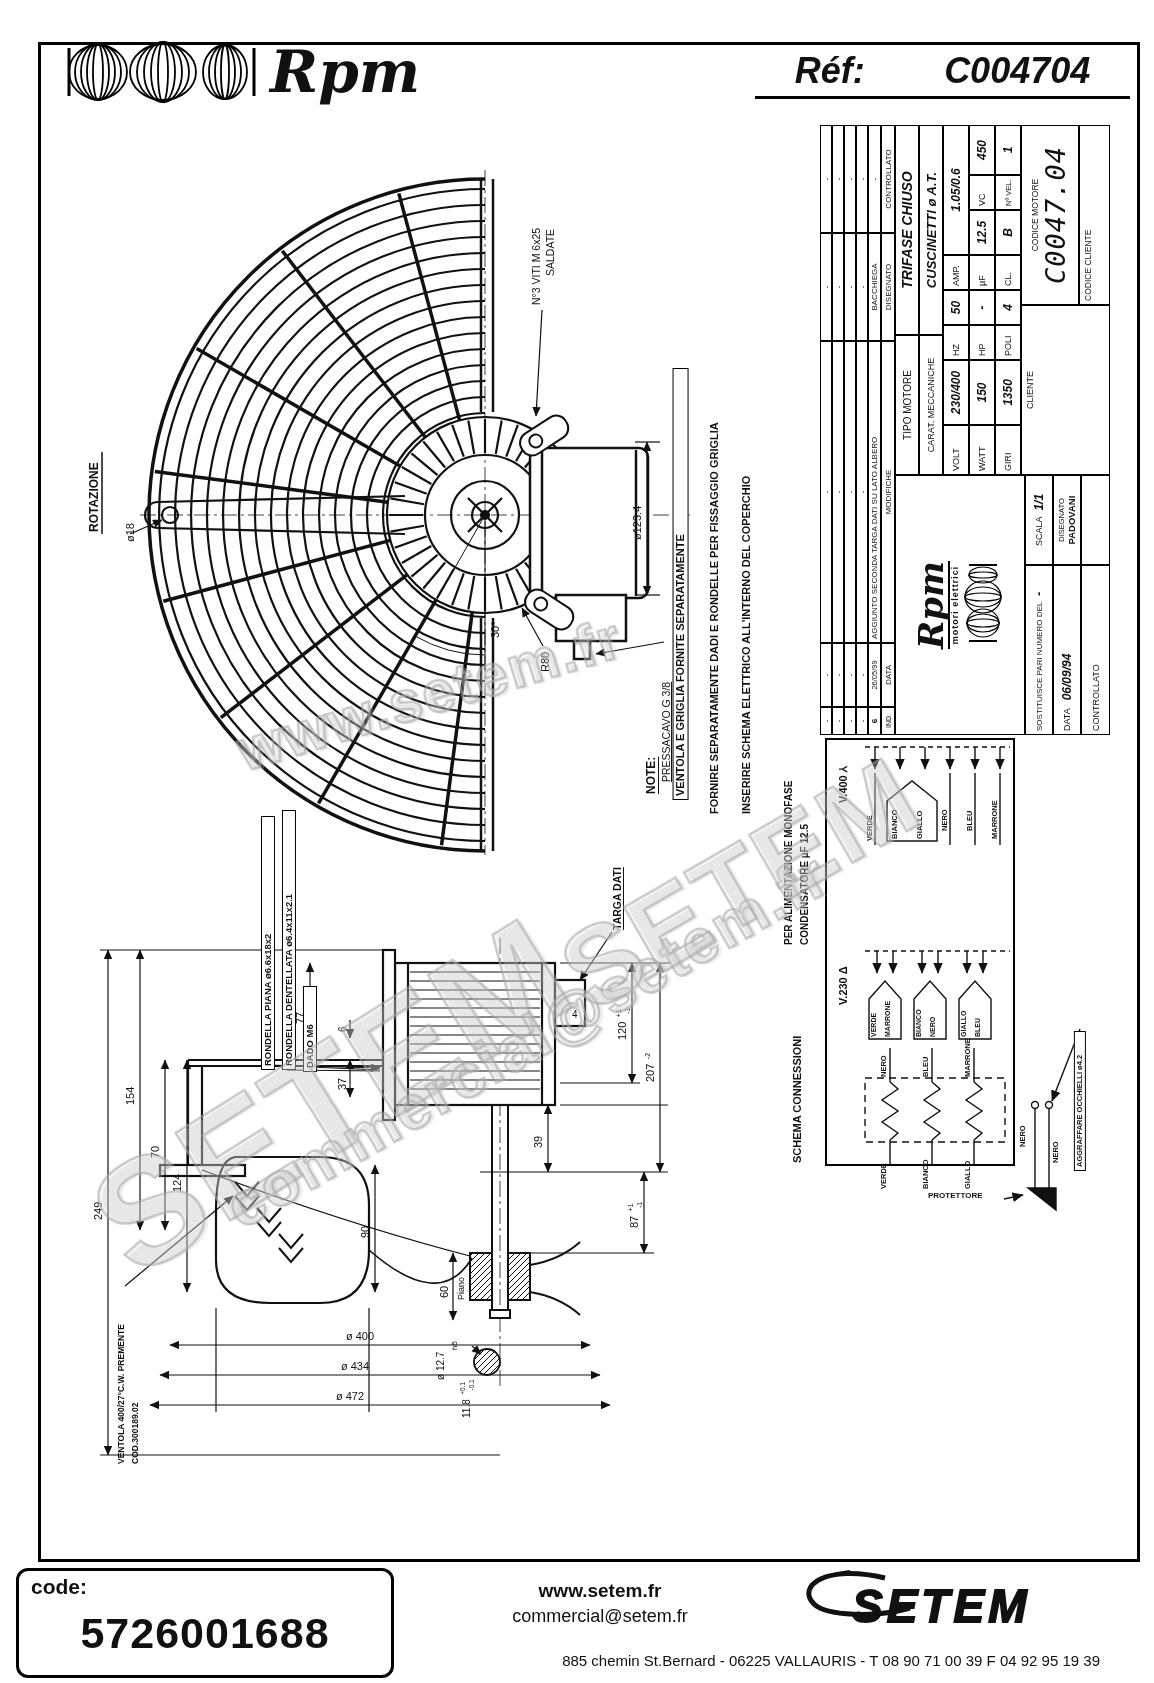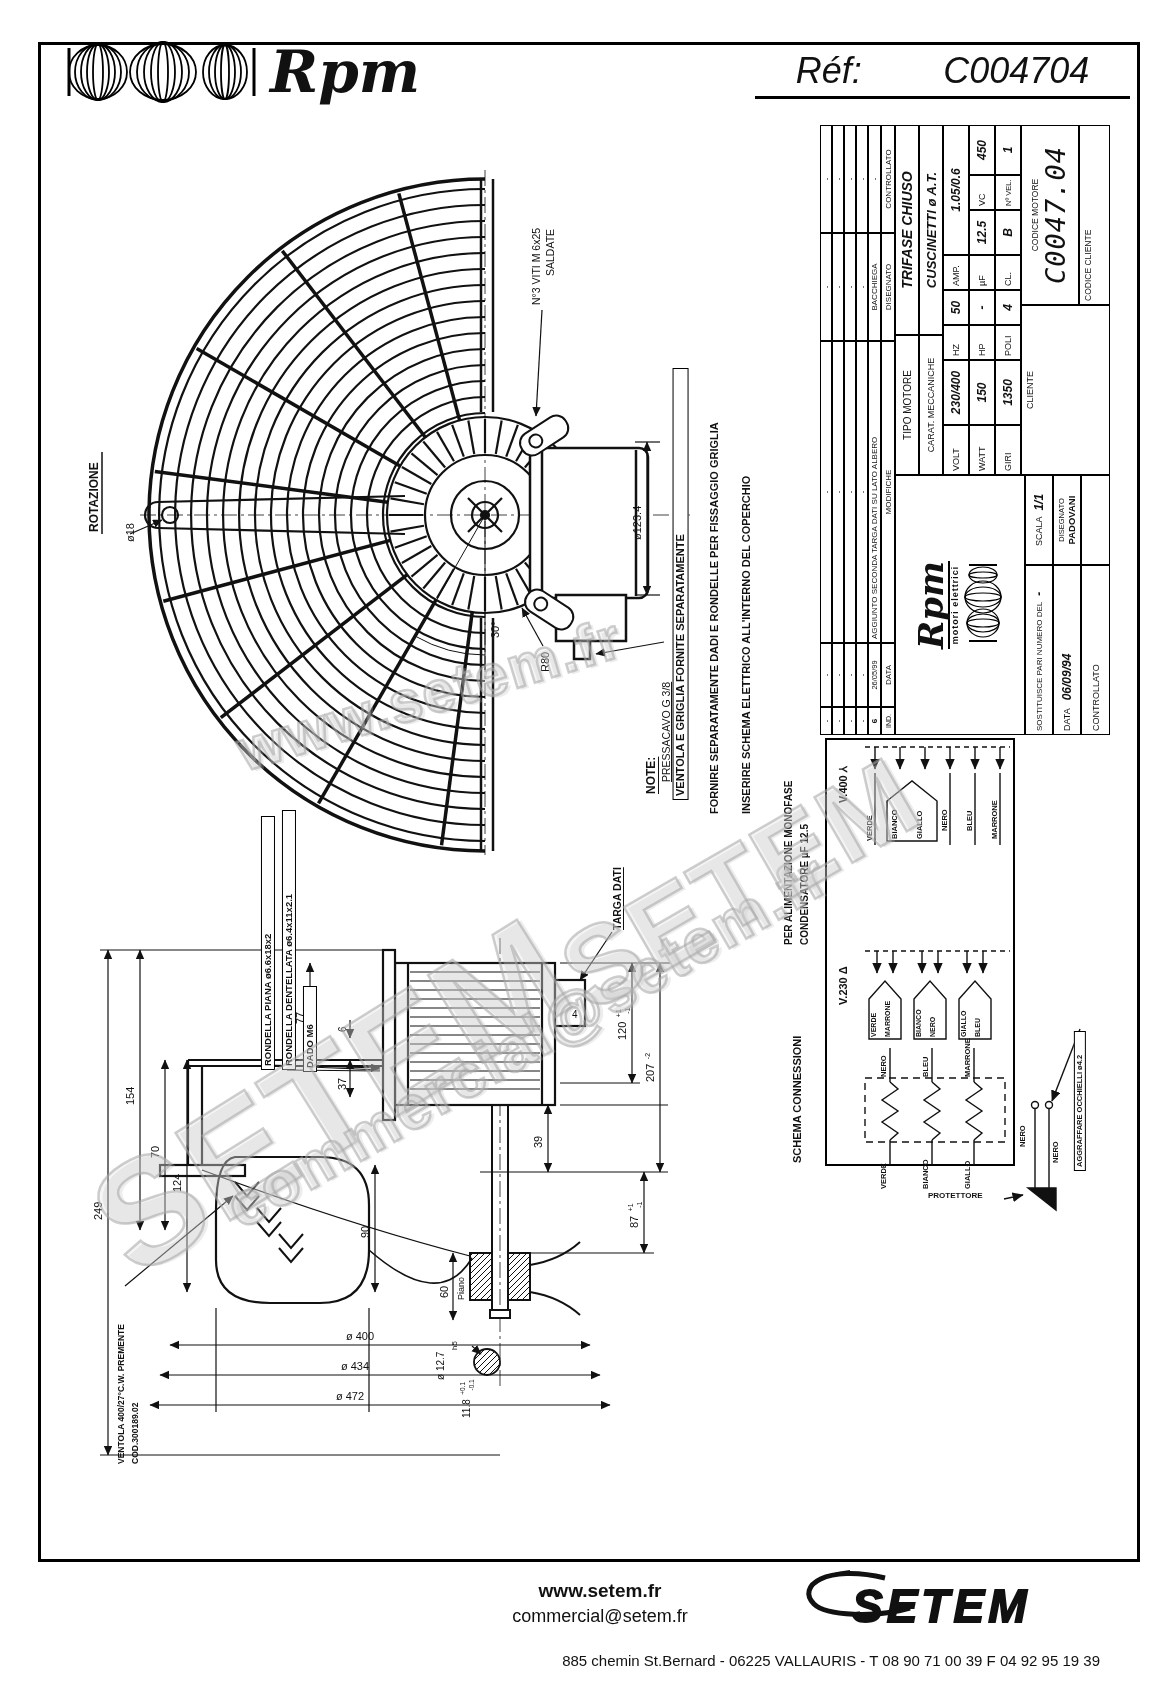--- a/index.html
+++ b/index.html
@@ -24,7 +24,7 @@
   svg text{fill:#111;}
   .refline{position:absolute;left:755px;top:46px;width:375px;height:50px;display:flex;
            align-items:center;justify-content:space-around;border-bottom:3.5px solid #000;
-           font-weight:normal;font-style:italic;font-size:36px;}
+           font-weight:bold;font-style:italic;font-size:36px;}
   .codebox{position:absolute;left:16px;top:1568px;width:372px;height:104px;
            border:3px solid #000;border-radius:12px;}
 </style>

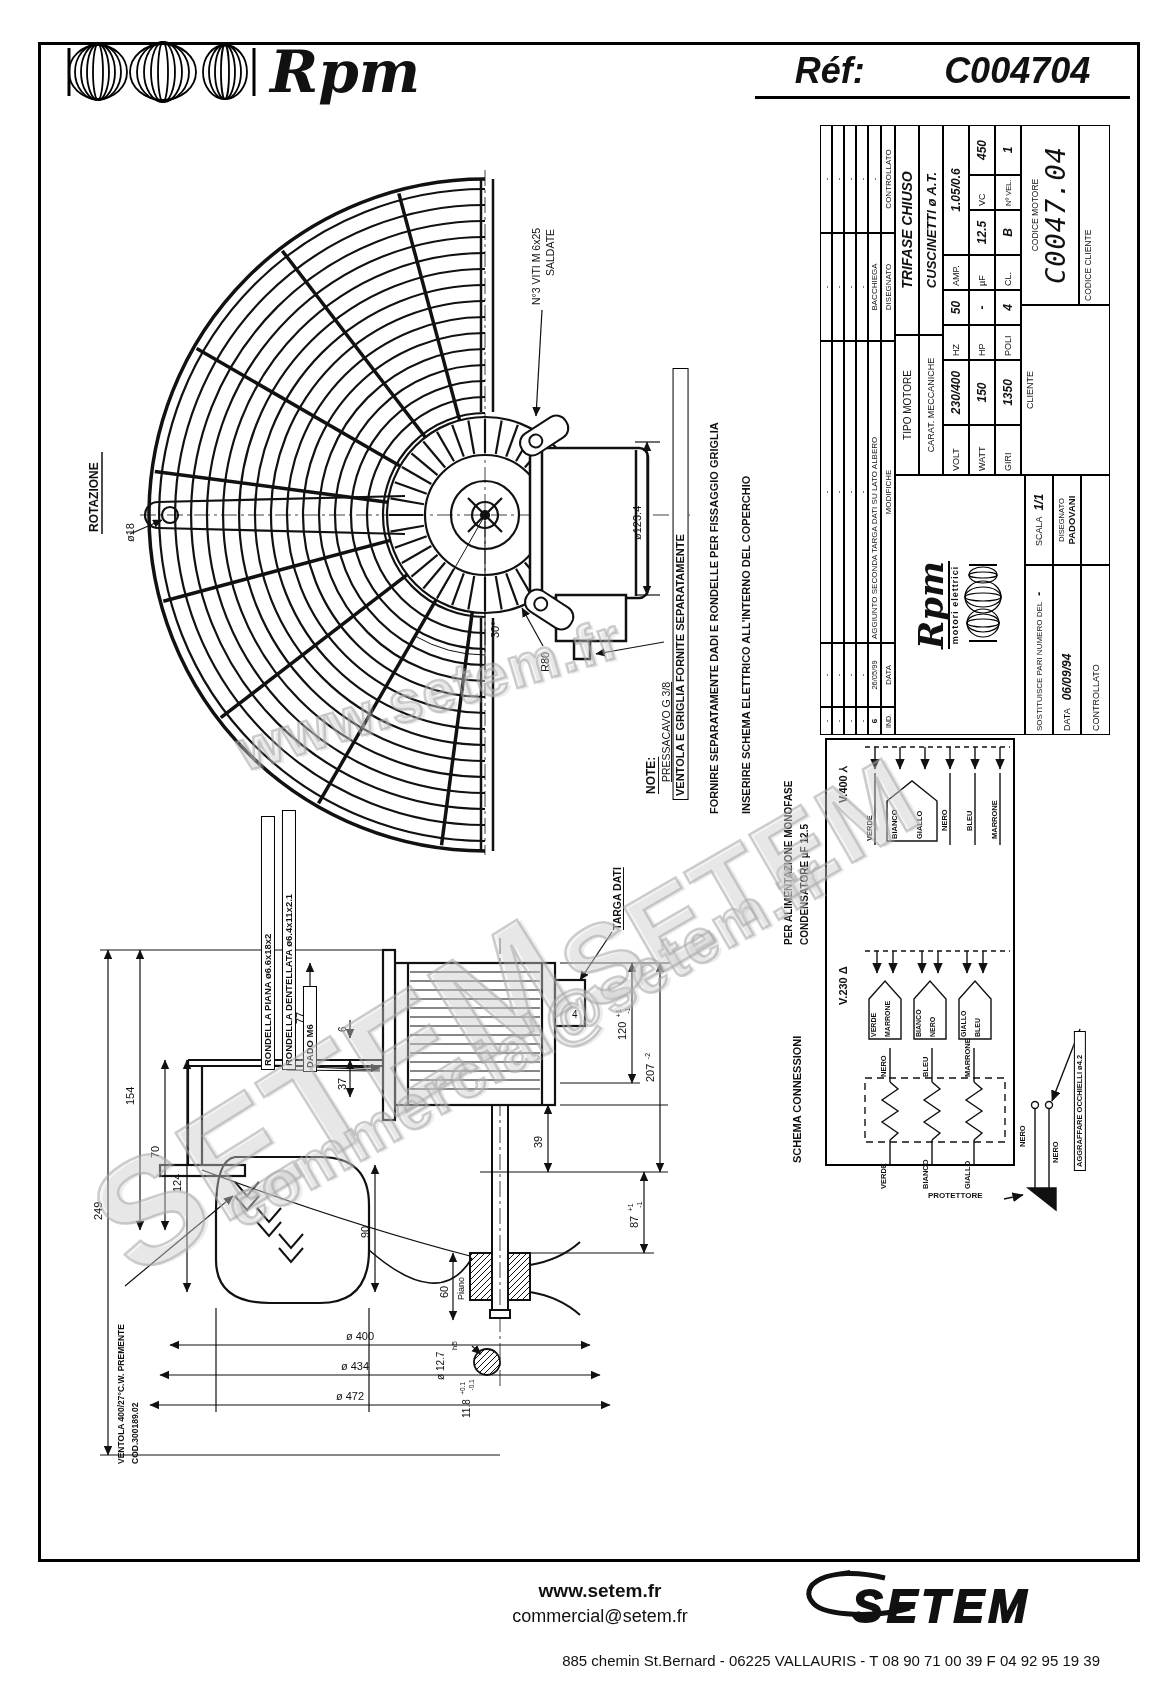--- a/index.html
+++ b/index.html
@@ -639,6 +639,10 @@
   <div class="wm" style="left:185px;top:1005px;font-size:62px;transform:rotate(-30deg);">commercial@setem.fr</div>
   <div class="wm" style="left:545px;top:820px;font-size:110px;transform:rotate(-30deg);">SETEM</div>
 
+  <div class="codebox">
+    <div class="abs" style="left:12px;top:4px;font-size:21px;font-weight:bold;">code:</div>
+    <div class="abs" style="left:0;top:38px;width:100%;text-align:center;font-size:43px;font-weight:bold;letter-spacing:1px;">5726001688</div>
+  </div>
   <div class="abs" style="left:470px;top:1580px;width:260px;text-align:center;font-size:19px;font-weight:bold;">www.setem.fr</div>
   <div class="abs" style="left:470px;top:1606px;width:260px;text-align:center;font-size:18px;">commercial@setem.fr</div>
 

